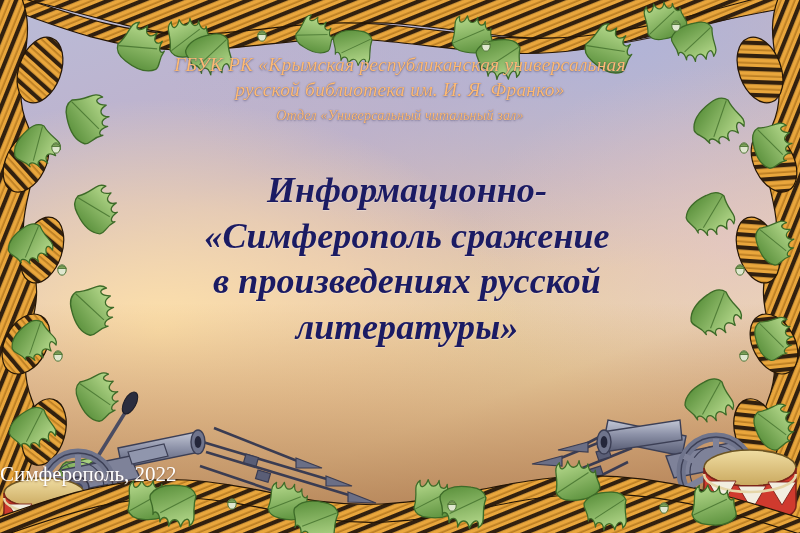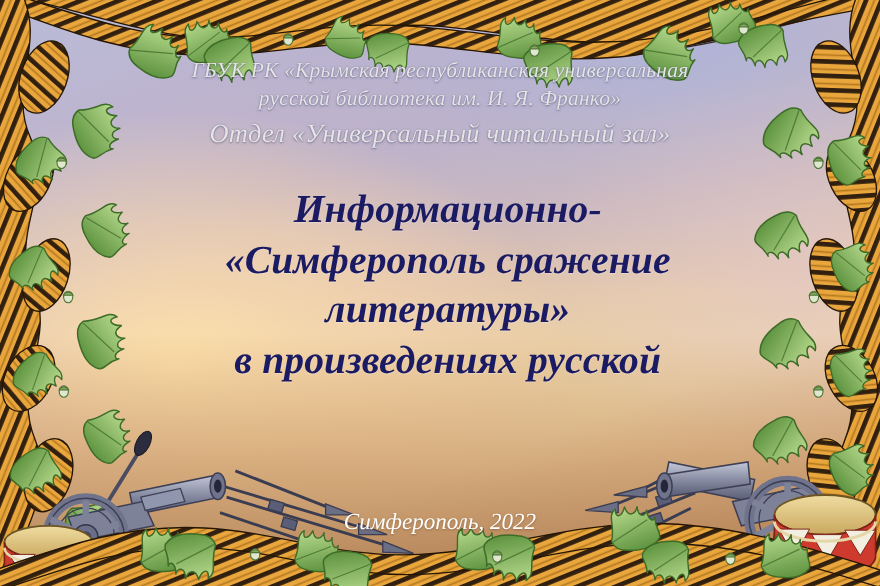--- a/index.html
+++ b/index.html
@@ -40,7 +40,7 @@
   .header{
     position:absolute;top:52px;left:0;right:0;
     text-align:center;
-    color:#e5e5e5;
+    color:#fdba74;
     font-style:italic;
     line-height:1.30;
     text-shadow:0 1px 2px rgba(70,70,110,.55), 0 0 1px rgba(60,60,100,.5);

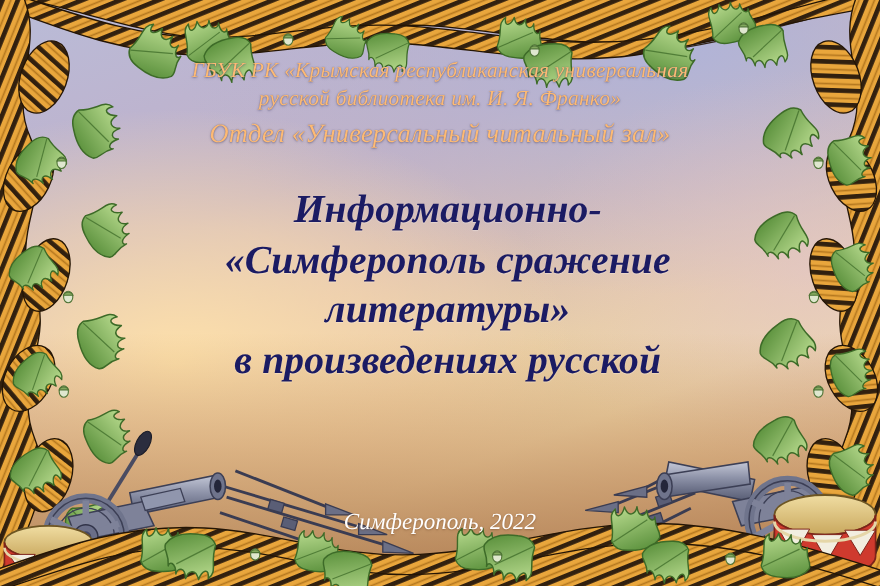--- a/index.html
+++ b/index.html
@@ -46,7 +46,7 @@
     text-shadow:0 1px 2px rgba(70,70,110,.55), 0 0 1px rgba(60,60,100,.5);
   }
   .header .l1,.header .l2{font-size:19.5px;letter-spacing:.2px;}
-  .header .l3{font-size:24px;margin-top:4px;letter-spacing:.2px;font-family:Liberation Serif, serif;}
+  .header .l3{font-size:14px;margin-top:4px;letter-spacing:.2px;font-family:Liberation Serif, serif;}
 
   .title{
     position:absolute;top:168px;left:0;right:0;

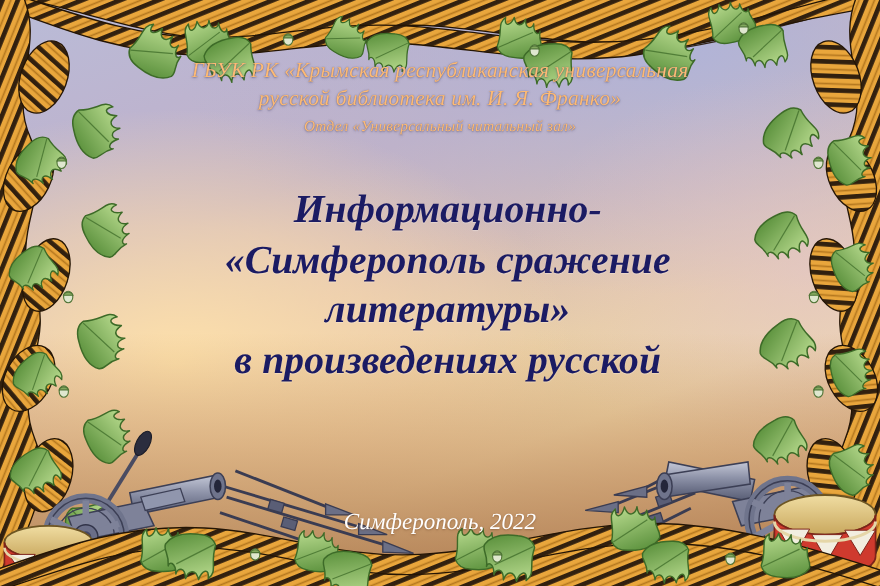--- a/index.html
+++ b/index.html
@@ -339,8 +339,8 @@
     <div class="title">
       <span class="tl">Информационно-</span>
       <span class="tl">«Симферополь сражение</span>
+      <span class="tl">в произведениях русской</span>
       <span class="tl">литературы»</span>
-      <span class="tl">в произведениях русской</span>
     </div>
 
     <div class="place">Симферополь, 2022</div>

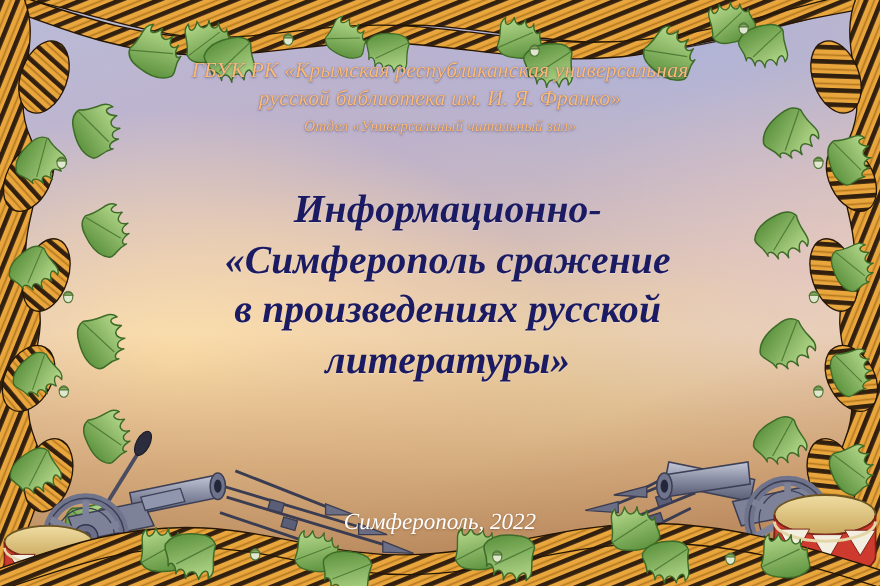--- a/index.html
+++ b/index.html
@@ -61,9 +61,7 @@
 
   .place{
     position:absolute;top:462px;left:0;right:0;
-    text-align:center;
     color:#ffffff;
-    font-style:italic;
     font-size:21px;
     text-shadow:0 1px 2px rgba(110,70,40,.55);
   }

